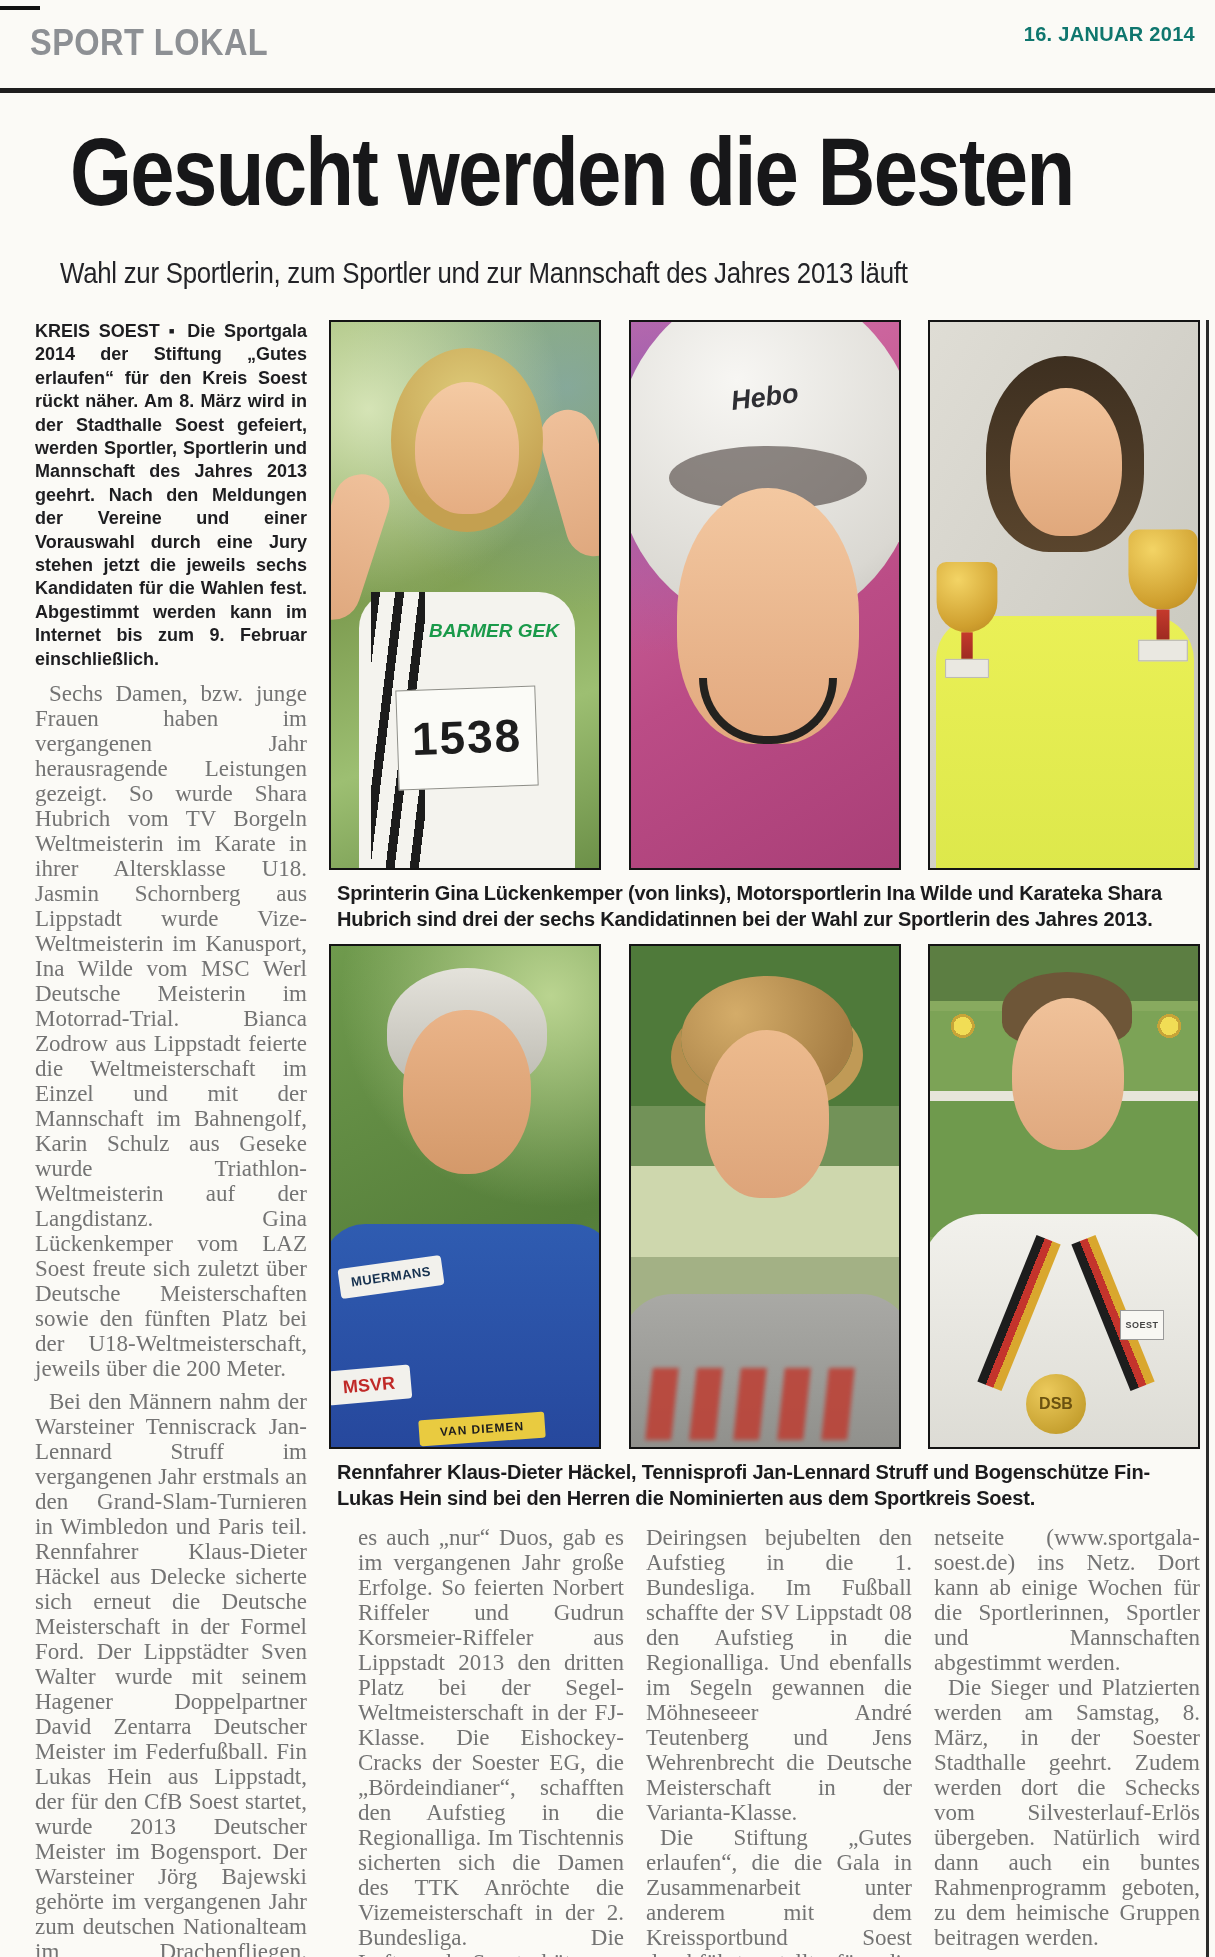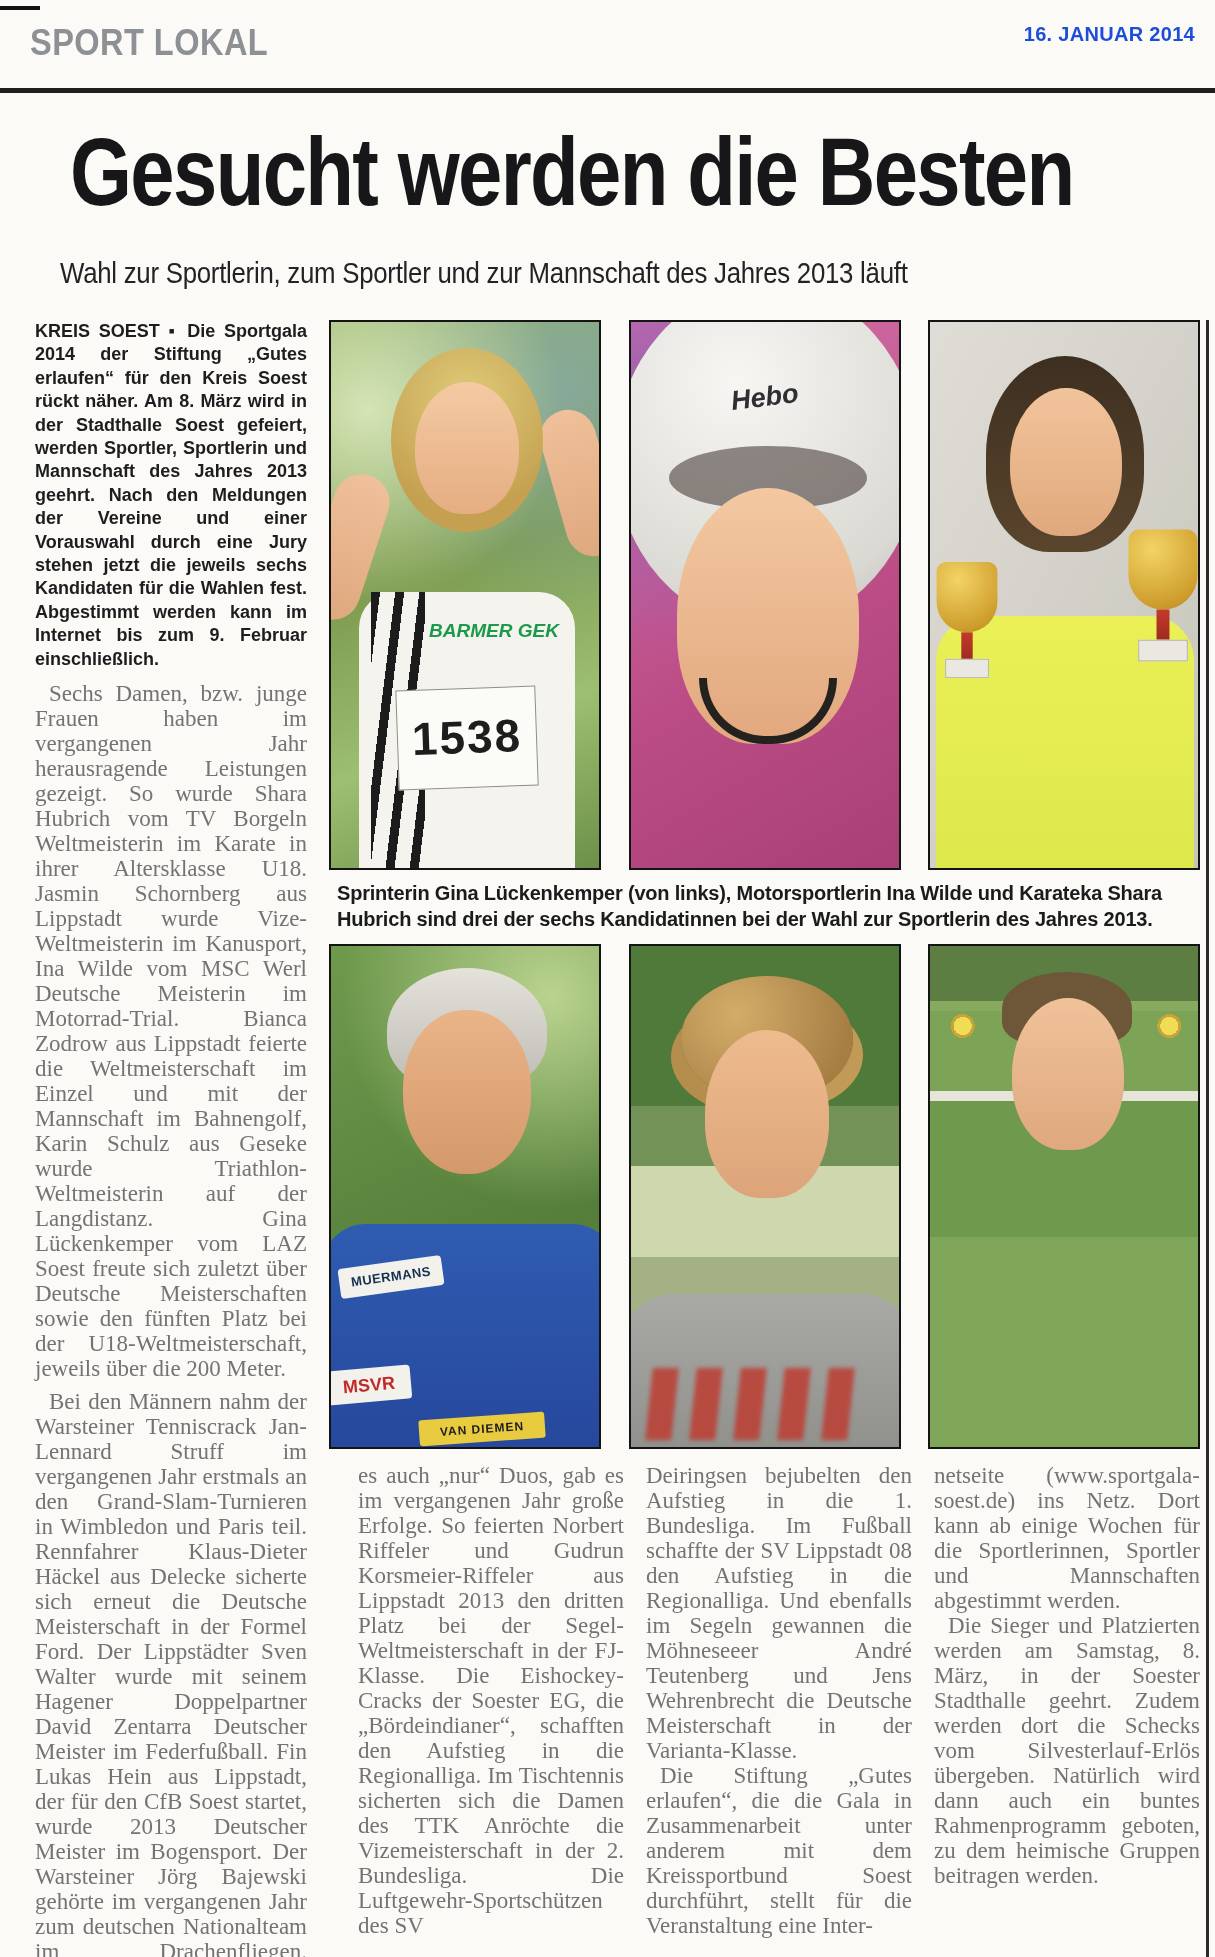--- a/index.html
+++ b/index.html
@@ -11,7 +11,7 @@
             display:flex;justify-content:space-between;align-items:flex-start;}
   .section-label{font:700 37px/1 "Liberation Sans",sans-serif;color:#8d9094;
                  transform:scaleX(.88);transform-origin:left bottom;letter-spacing:.5px;}
-  .issue-date{font:700 20px/1 "Liberation Sans",sans-serif;color:#1d4ed8;letter-spacing:.3px;}
+  .issue-date{font:700 20px/1 "Liberation Sans",sans-serif;color:#0f766e;letter-spacing:.3px;}
   .header-rule{position:absolute;top:88px;left:0;width:1215px;height:5px;background:#1e1e1e;}
   
   .headline{position:absolute;top:124px;left:70px;margin:0;white-space:nowrap;

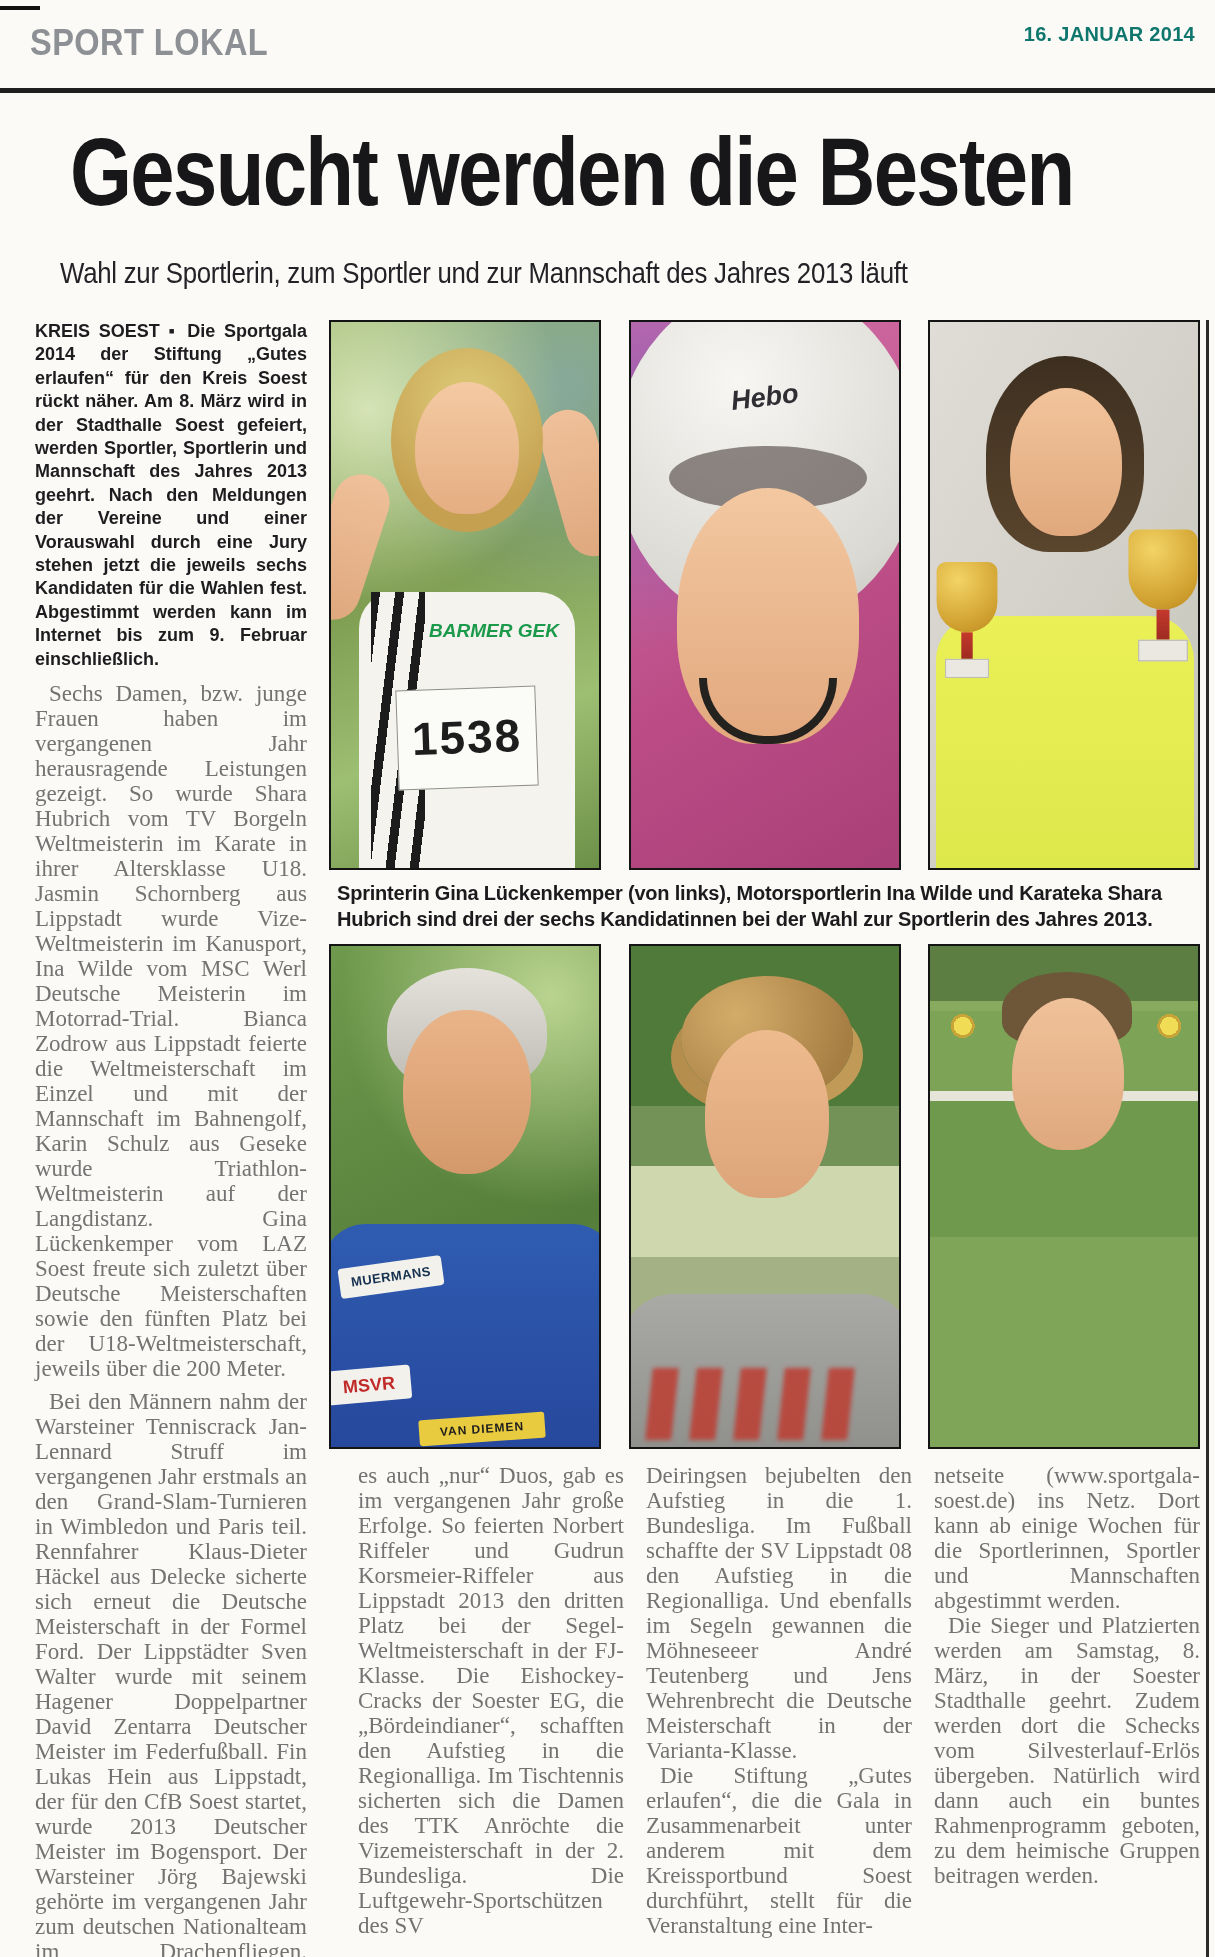--- a/index.html
+++ b/index.html
@@ -242,6 +242,12 @@
           <div class="n-targets"></div>
           <div class="n-hair"></div>
           <div class="n-face"></div>
+          <div class="n-shirt">
+            <div class="n-ribbon n-rib-l"></div>
+            <div class="n-ribbon n-rib-r"></div>
+            <div class="n-crest">SOEST</div>
+            <div class="n-medal">DSB</div>
+          </div>
         </figure>
 
       </div>

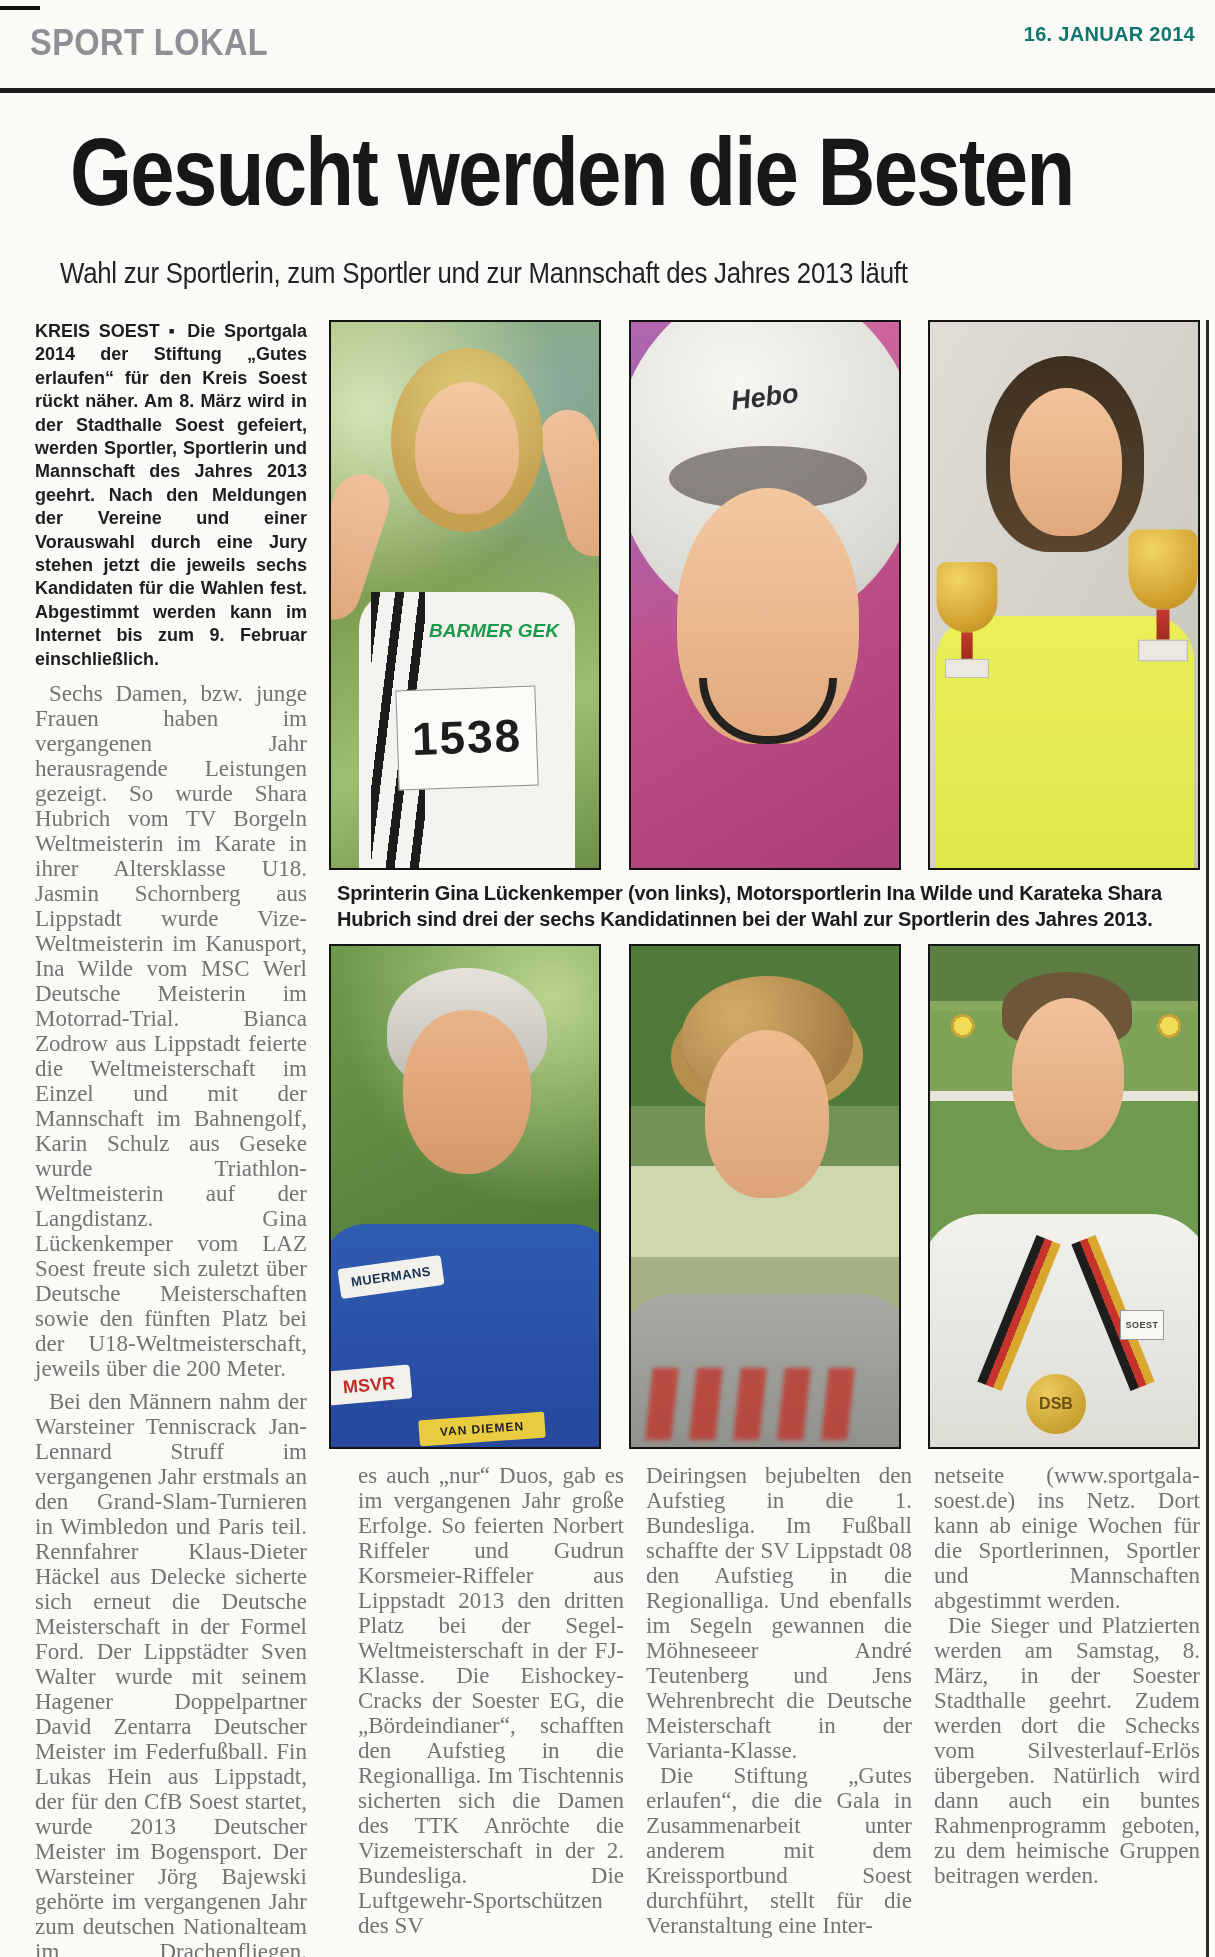--- a/index.html
+++ b/index.html
@@ -252,6 +252,7 @@
 
       </div>
 
+      <p class="caption">Rennfahrer Klaus-Dieter Häckel, Tennisprofi Jan-Lennard Struff und Bogenschütze Fin-Lukas Hein sind bei den Herren die Nominierten aus dem Sportkreis Soest.</p>
 
       <div class="bottom-cols">
         <div class="bcol">

